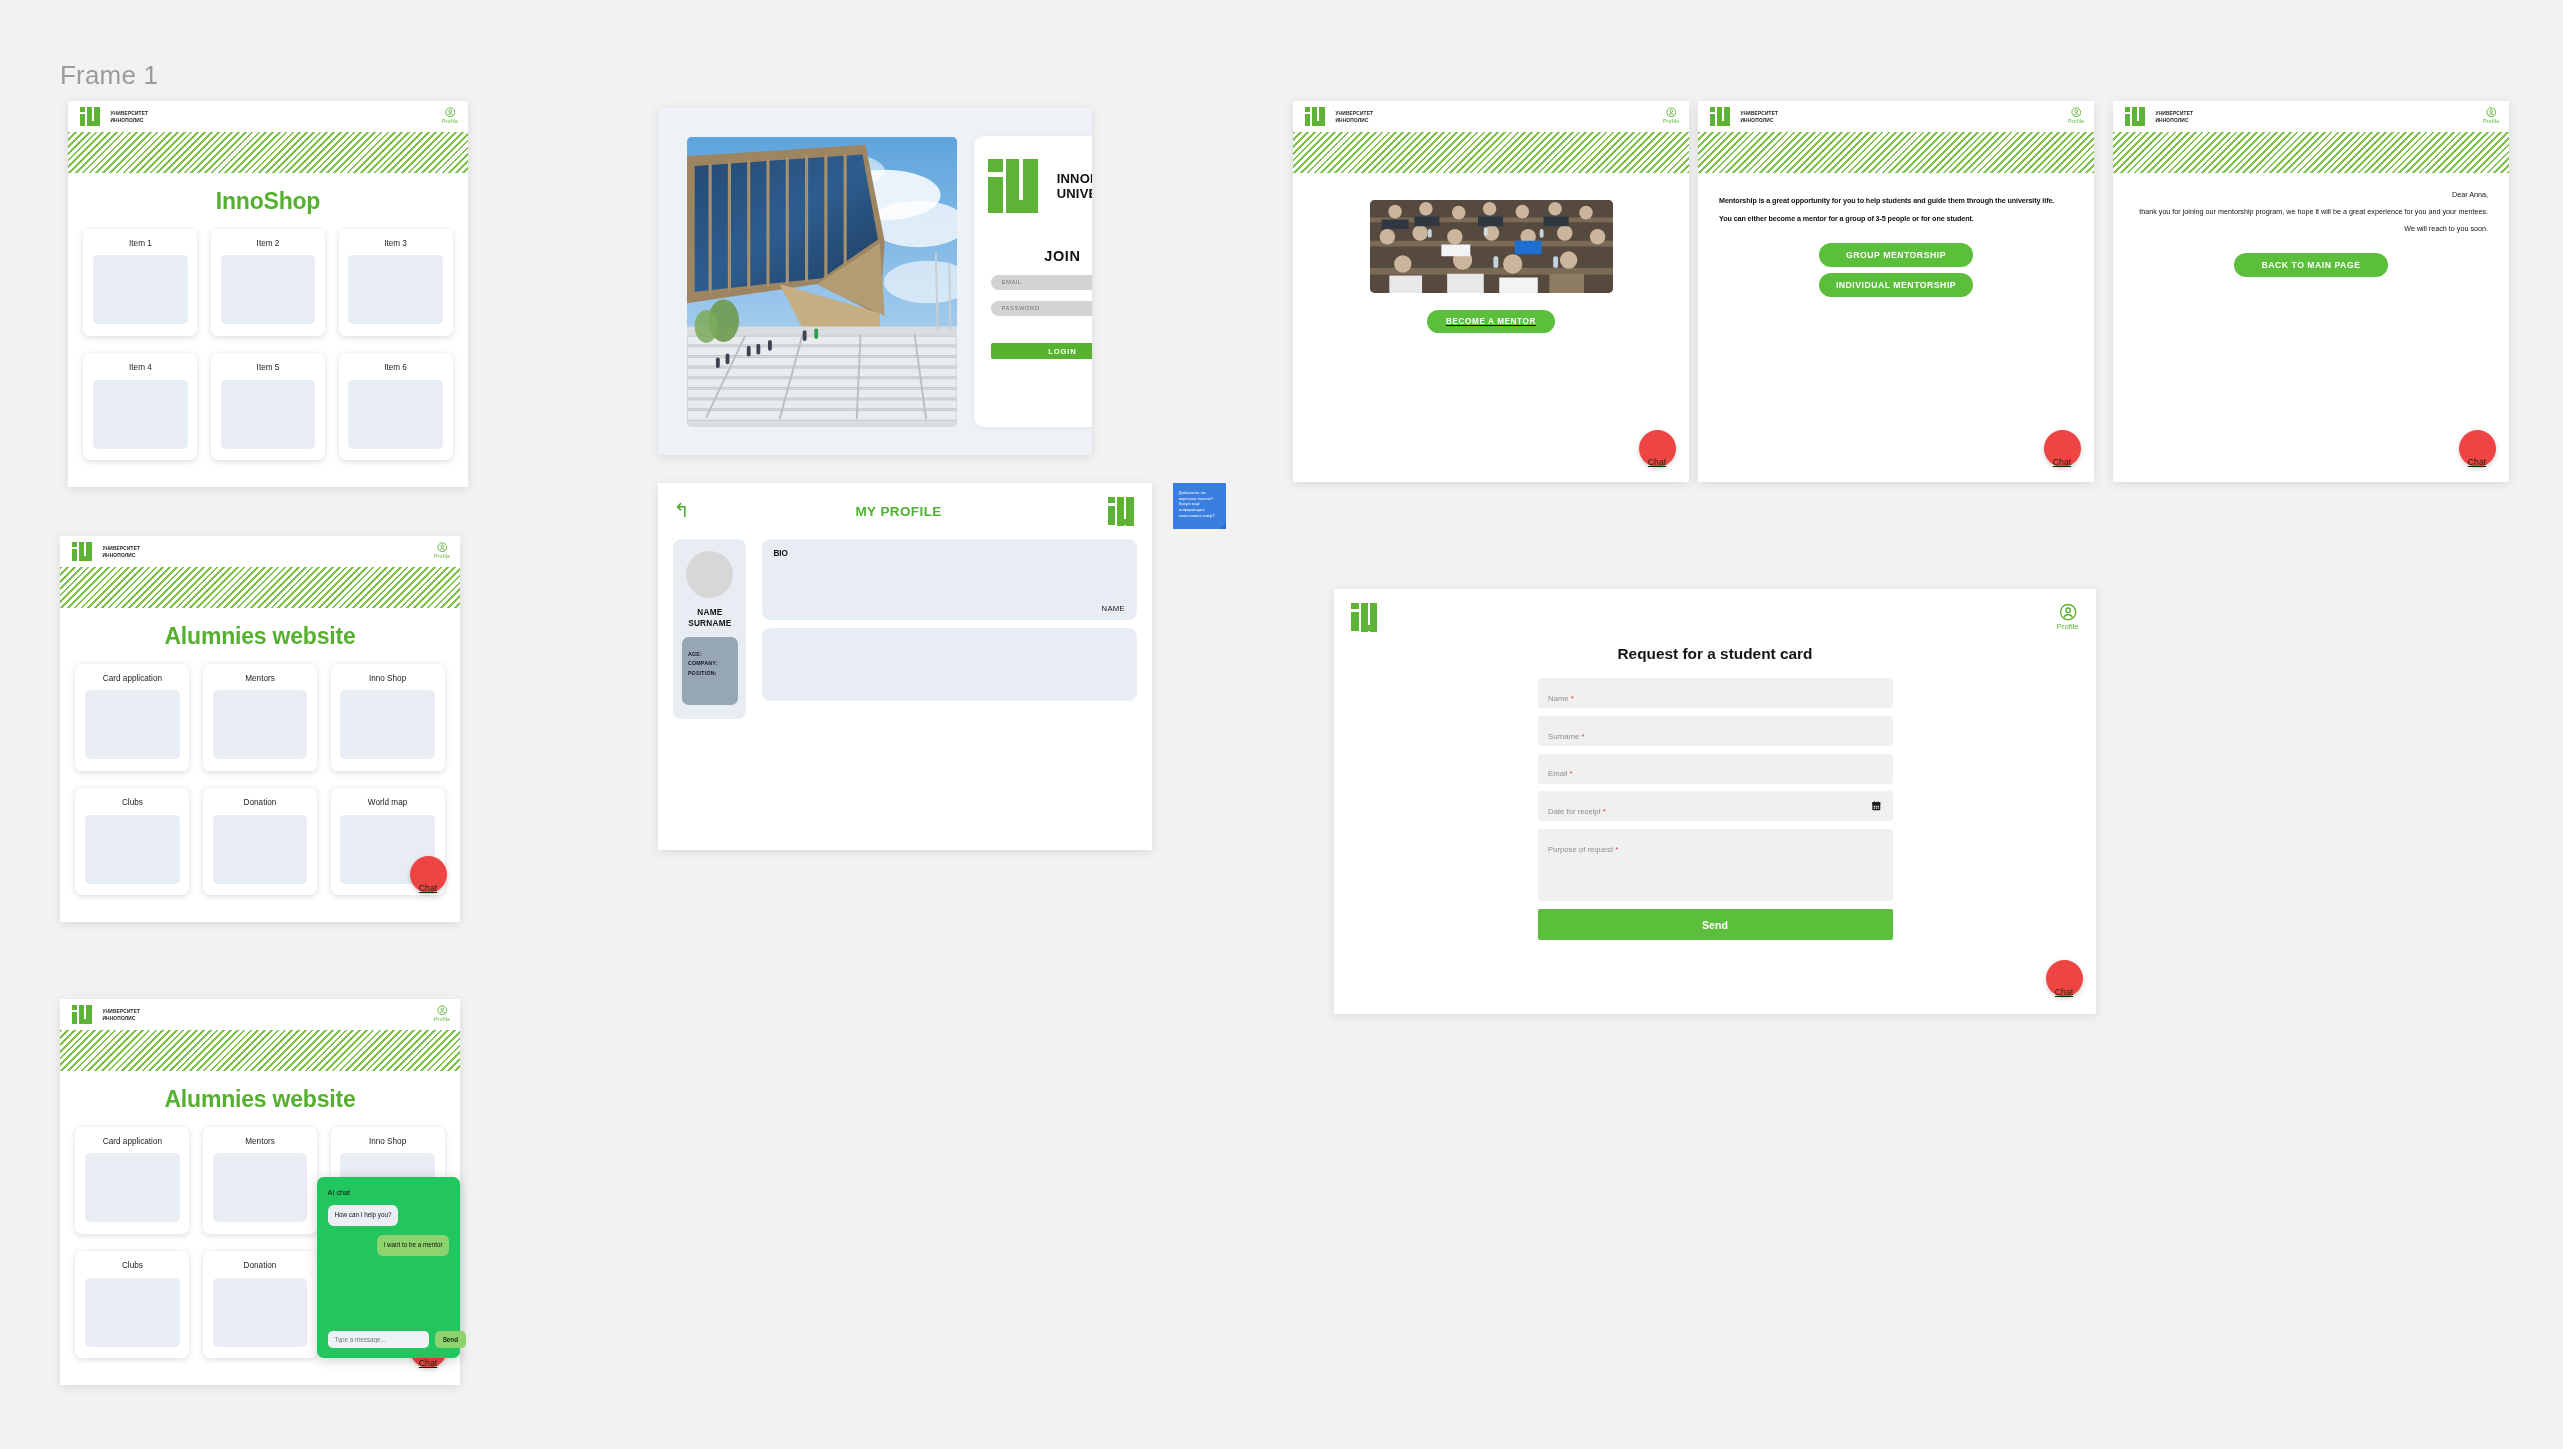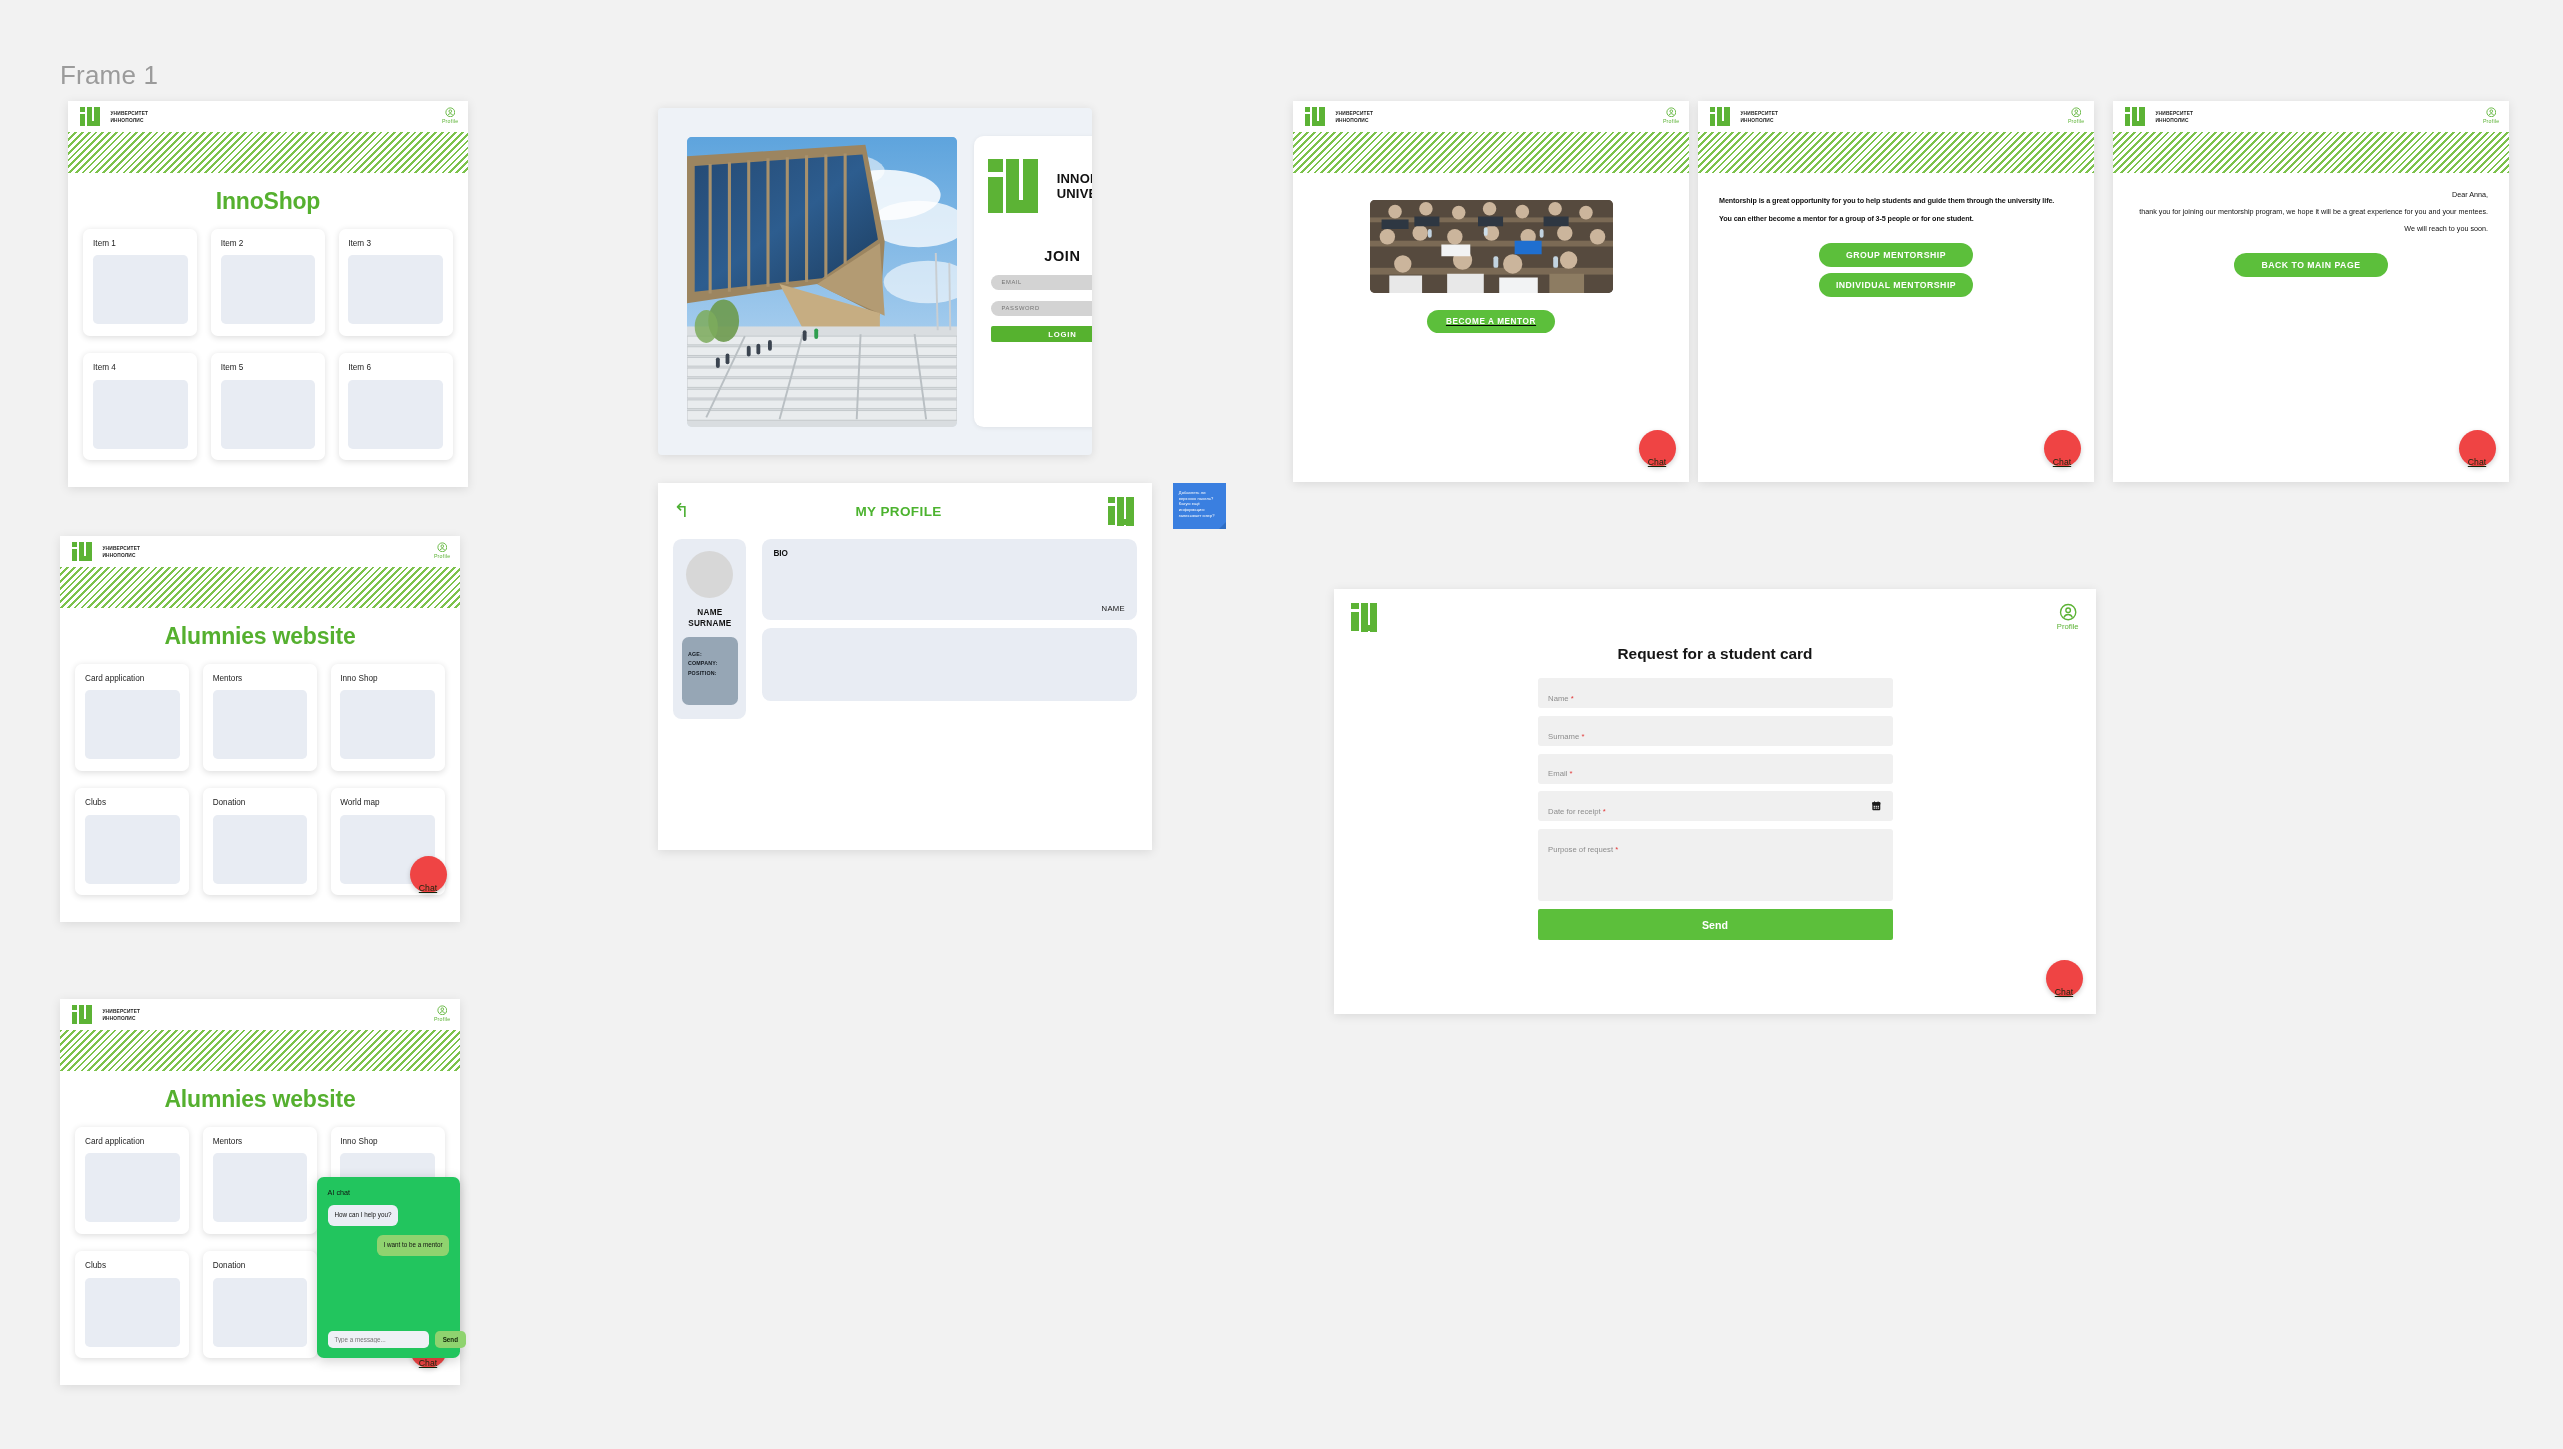--- a/index.html
+++ b/index.html
@@ -122,7 +122,7 @@
     padding: 9.7px 9.7px 11.6px;
     min-height: 95px;
   }
-  .tile-title { font-size: 8.2px; color: #1c1c1c; font-weight: 500; margin-bottom: 7.7px; }
+  .tile-title { font-size: 8.2px; color: #1c1c1c; font-weight: 500; margin-bottom: 7.7px; text-align: center; }
   .tile-img { background: #e8ecf3; border-radius: 4.8px; height: 69px; }
 
   

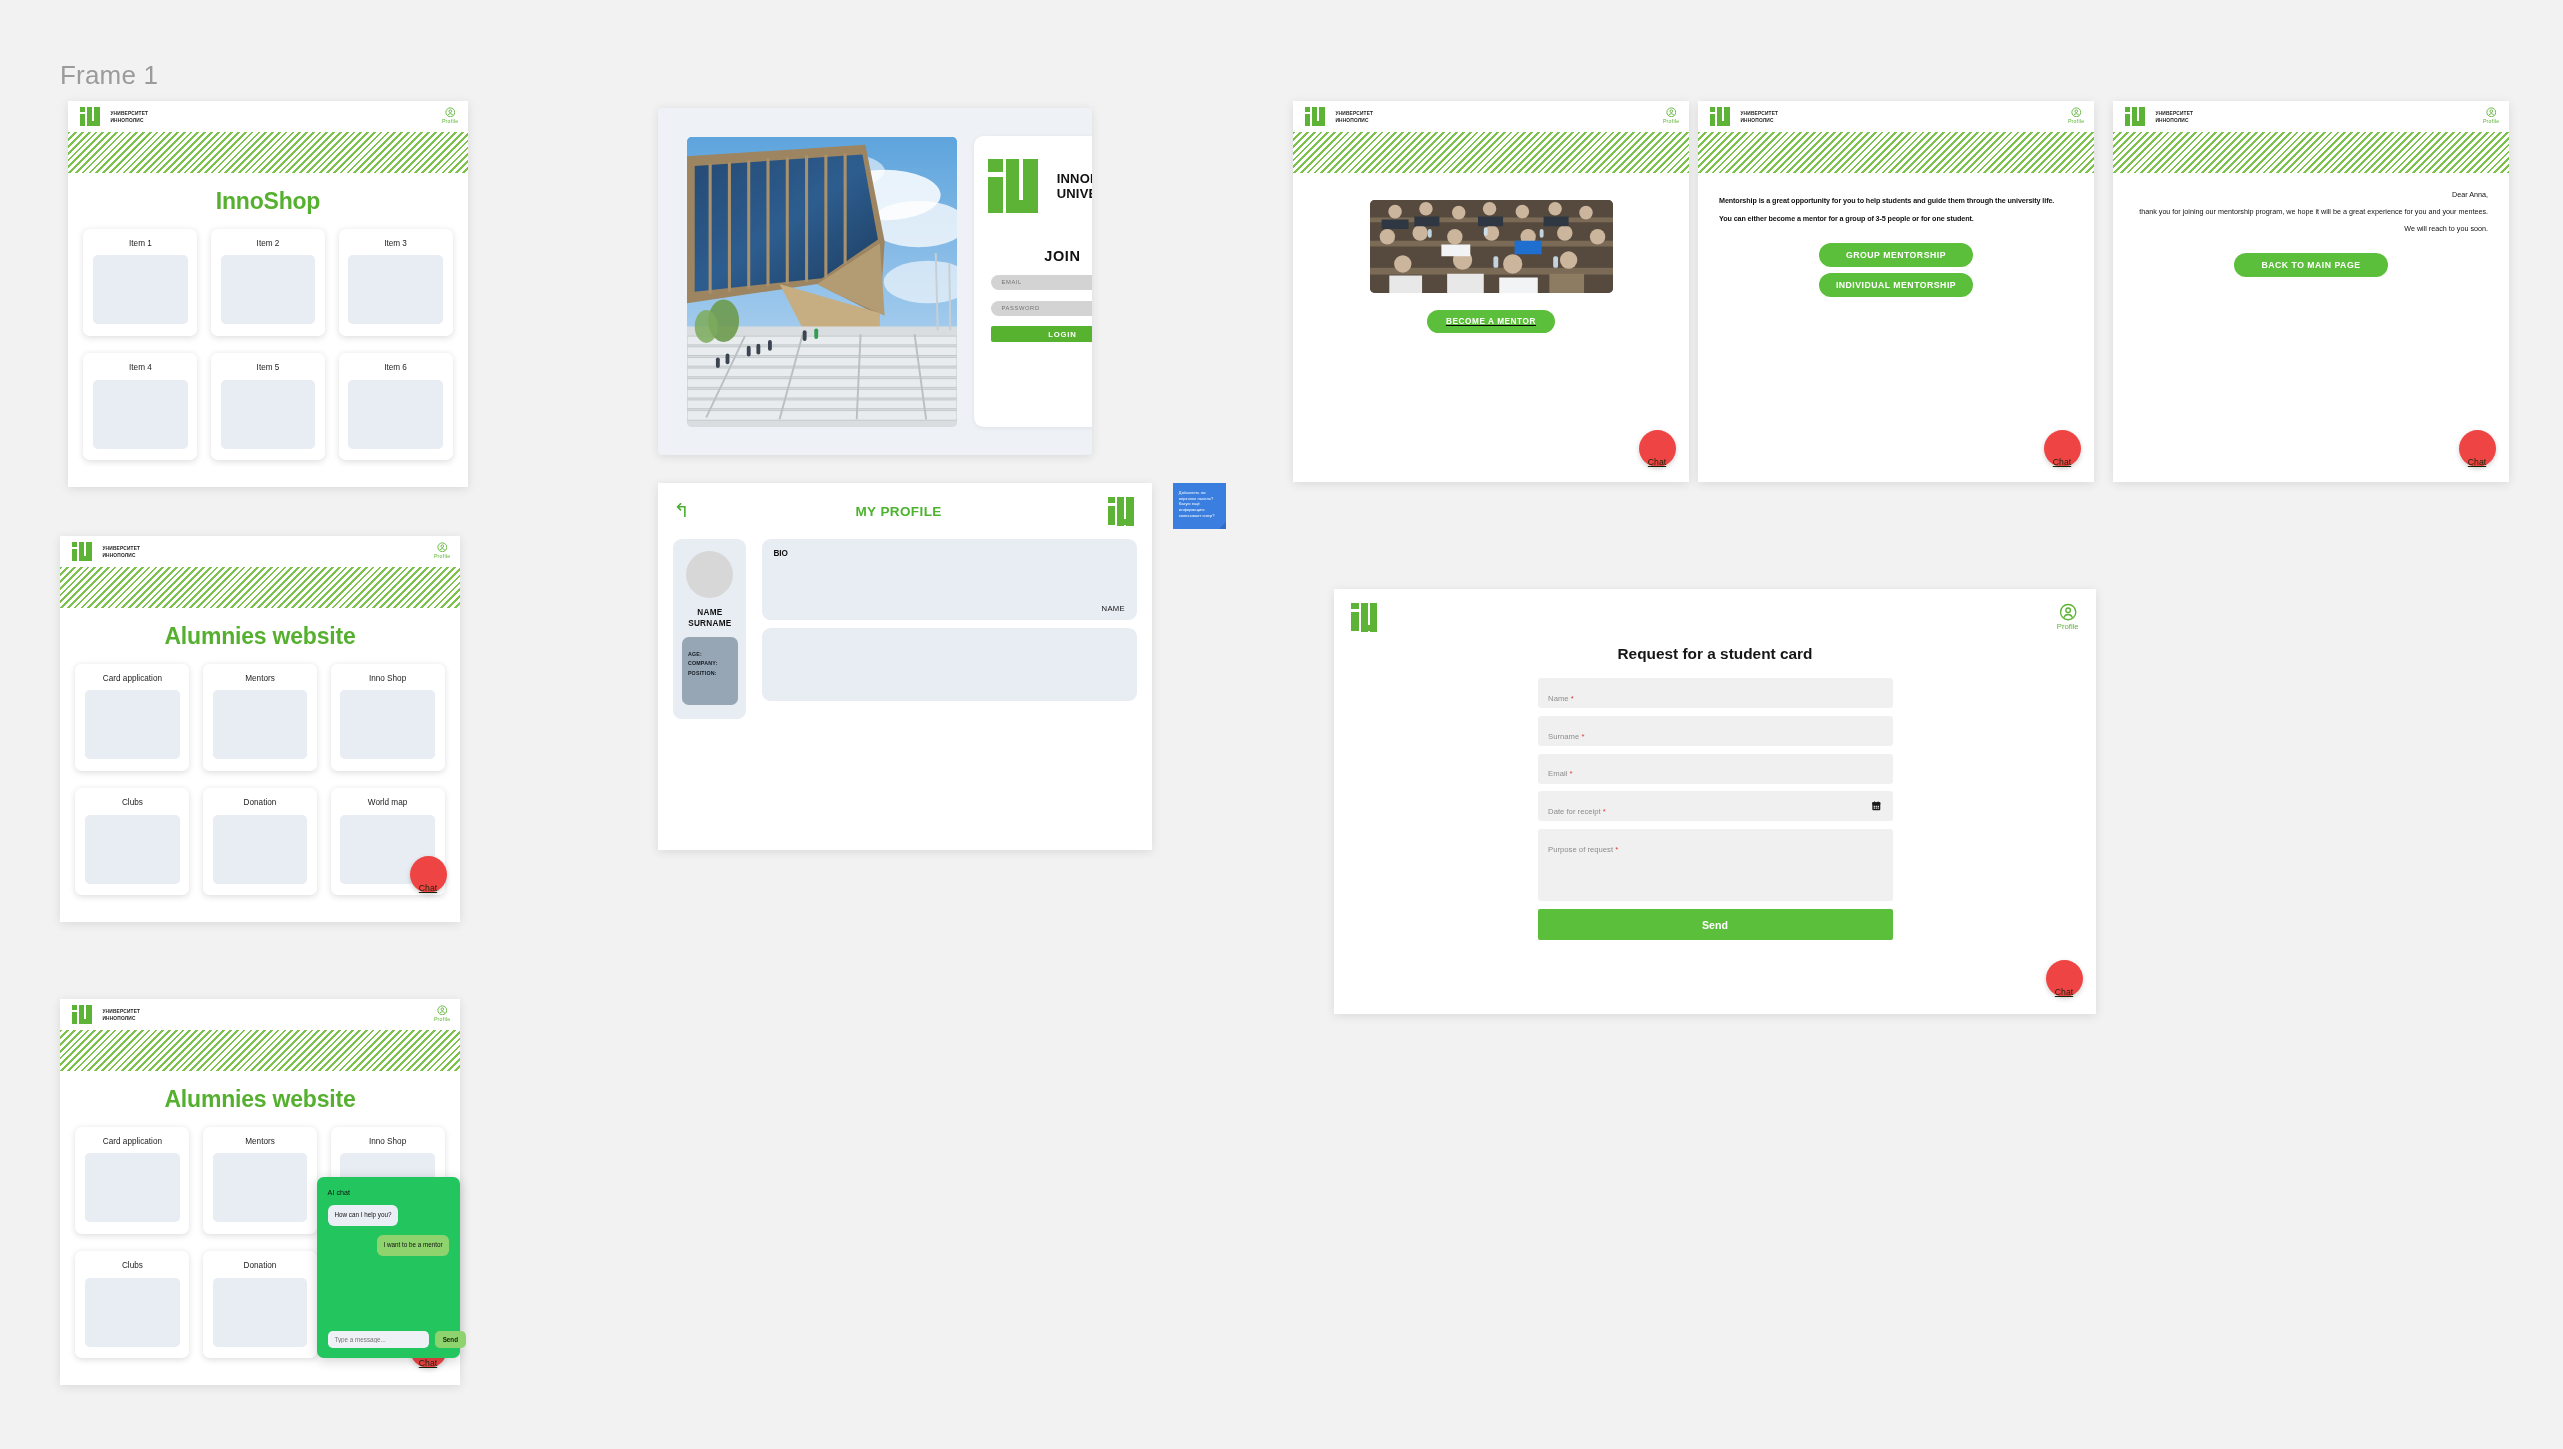--- a/index.html
+++ b/index.html
@@ -184,7 +184,7 @@
     border: none; outline: none;
   }
   .login-btn {
-    margin-top: 10px; width: 143px; height: 16.4px;
+    margin-top: 27px; width: 143px; height: 16.4px;
     background: #56b22f; border: none; border-radius: 2px;
     color: #fff; font-size: 7.7px; font-weight: 700; letter-spacing: 0.8px;
     cursor: pointer;

